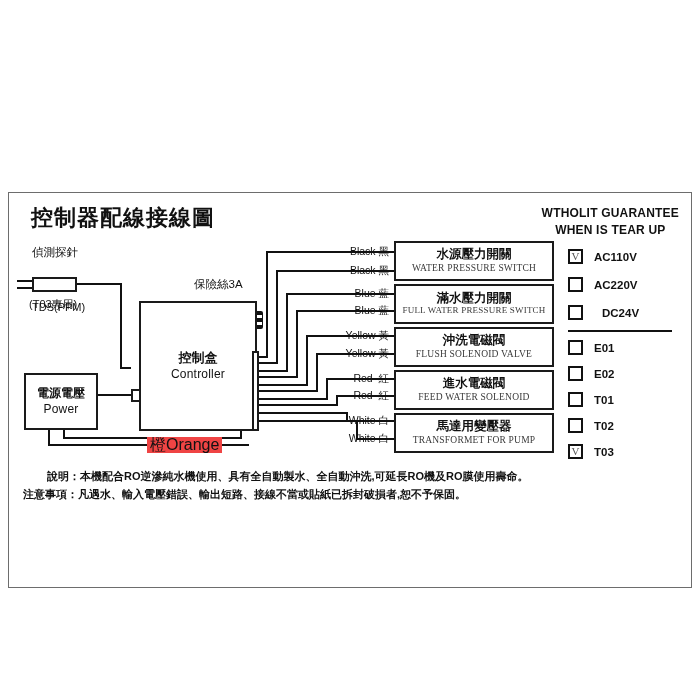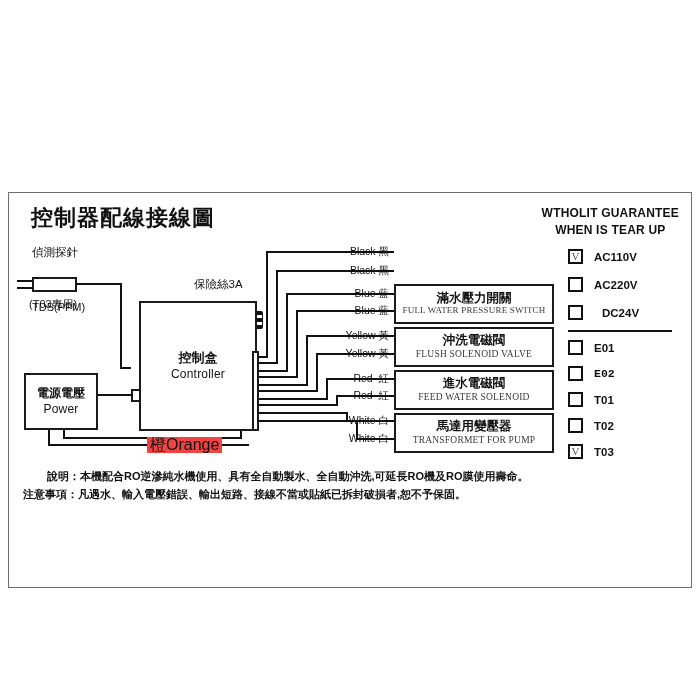--- a/index.html
+++ b/index.html
@@ -211,6 +211,10 @@
         <span>White</span>&nbsp;<span>白</span>
       </div>
 
+      <div class="box" style="left:385px;top:48px;width:160px;height:40px;">
+        <span class="cn">水源壓力開關</span>
+        <span class="en">WATER PRESSURE SWITCH</span>
+      </div>
       <div class="box" style="left:385px;top:91px;width:160px;height:40px;">
         <span class="cn">滿水壓力開關</span>
         <span class="en" style="font-size:9px;">FULL WATER PRESSURE SWITCH</span>

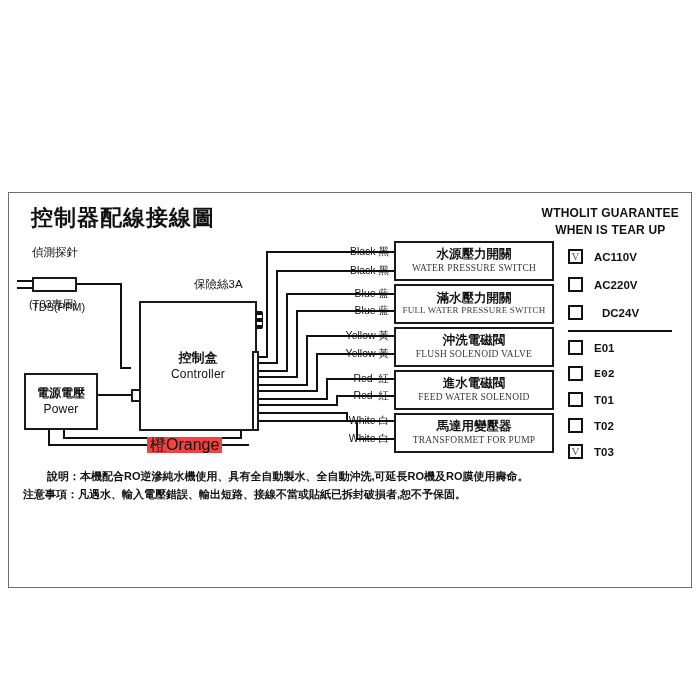--- a/index.html
+++ b/index.html
@@ -256,7 +256,7 @@
         <span class="chk"></span>
         <span class="txt">E01</span>
       </div>
-      <div class="opt" style="left:559px;top:173px;font-family:Liberation Mono, monospace;">
+      <div class="opt" style="left:559px;top:173px;">
         <span class="chk"></span>
         <span class="txt">E02</span>
       </div>

